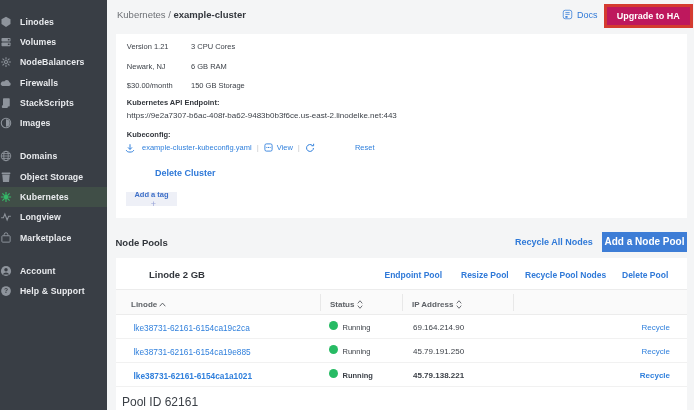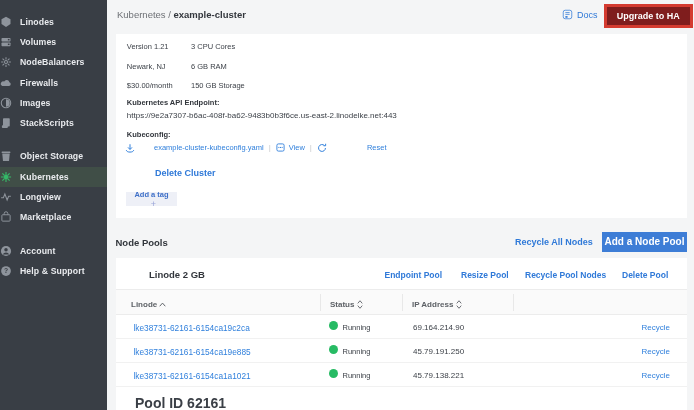--- a/index.html
+++ b/index.html
@@ -20,7 +20,7 @@
 #docs { position:absolute; left:562px; top:9px; display:flex; align-items:center; color:#2f79d8; font-size:9px; }
 #docs svg { margin-right:4px; }
 #haBox { position:absolute; left:604px; top:3.5px; width:88.5px; height:24px; border:3px solid #d43b30; background:#3d7dd6; }
-#haBox div { width:100%; height:100%; background:#7f1d1d; color:#fff; font-size:9px; font-weight:bold; display:flex; align-items:center; justify-content:center; }
+#haBox div { width:100%; height:100%; background:#be185d; color:#fff; font-size:9px; font-weight:bold; display:flex; align-items:center; justify-content:center; }
 
 
 #card1 { position:absolute; left:116px; top:33.5px; width:571px; height:184px; background:#fff; }

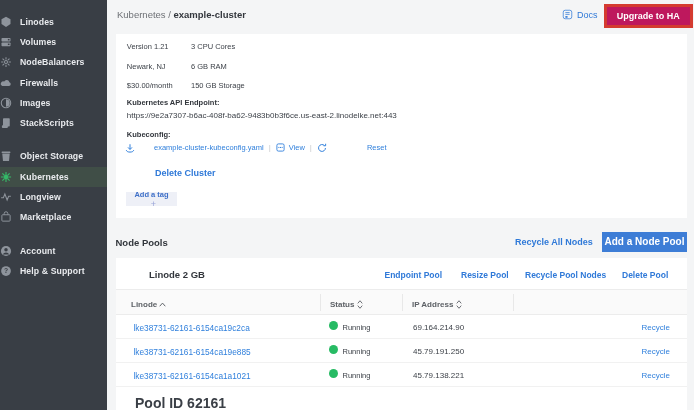--- a/index.html
+++ b/index.html
@@ -86,19 +86,19 @@
     </div>
   <div class="nav-item">
       <svg viewBox="0 0 16 16">
-        <circle cx="8" cy="8" r="6.3" fill="none" stroke="#8e949c" stroke-width="1.4"></circle>
-        <path fill="#8e949c" d="M8 3a5 5 0 0 1 0 10z"></path>
-      </svg>
-      <span>Images</span>
-    </div>
-  <div class="nav-item">
-      <svg viewBox="0 0 16 16">
         <g fill="#8e949c">
           <rect x="4" y="1.5" width="9" height="11" rx="1"></rect>
           <rect x="2.5" y="11" width="8" height="3.5" rx="1.2"></rect>
         </g>
       </svg>
       <span>StackScripts</span>
+    </div>
+  <div class="nav-item">
+      <svg viewBox="0 0 16 16">
+        <circle cx="8" cy="8" r="6.3" fill="none" stroke="#8e949c" stroke-width="1.4"></circle>
+        <path fill="#8e949c" d="M8 3a5 5 0 0 1 0 10z"></path>
+      </svg>
+      <span>Images</span>
     </div>
   <div class="nav-gap"></div>
   <div class="nav-item">

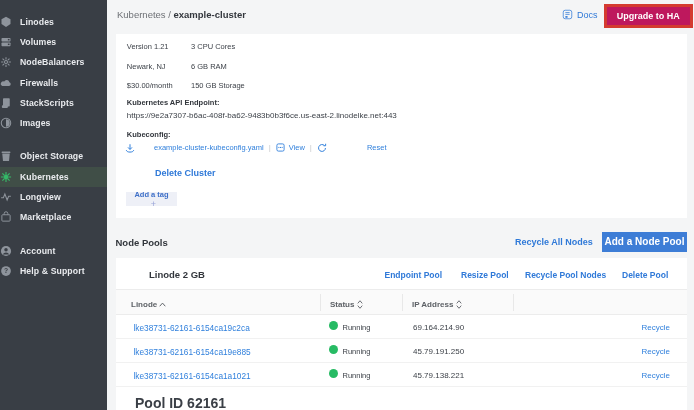--- a/index.html
+++ b/index.html
@@ -182,7 +182,7 @@
           <path d="M2 11.5c1 2.3 2.8 3 6 3s5-.7 6-3"></path>
         </g>
       </svg>
-    <span class="bluelink" style="margin-left:19px;">example-cluster-kubeconfig.yaml</span>
+    <span class="bluelink" style="margin-left:7px;">example-cluster-kubeconfig.yaml</span>
     <span style="color:#c7c9cc; margin:0 5px; font-size:8px;">|</span>
     <svg width="9" height="9" viewBox="0 0 16 16">
         <g fill="none" stroke="#3180dc" stroke-width="1.6">

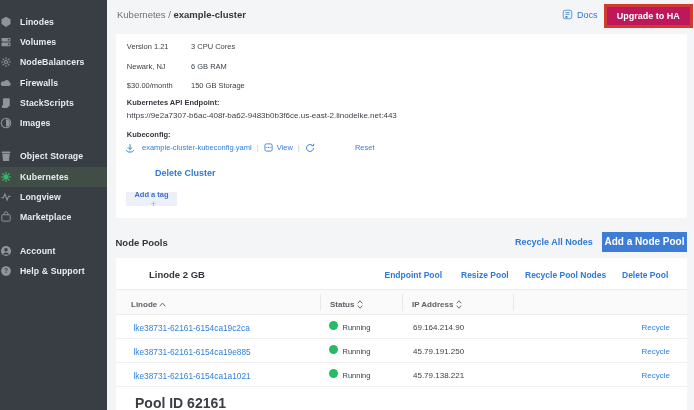--- a/index.html
+++ b/index.html
@@ -103,6 +103,16 @@
   <div class="nav-gap"></div>
   <div class="nav-item">
       <svg viewBox="0 0 16 16">
+        <g stroke="#8e949c" stroke-width="1.2" fill="none">
+          <circle cx="8" cy="8" r="6.3"></circle>
+          <ellipse cx="8" cy="8" rx="3" ry="6.3"></ellipse>
+          <path d="M1.8 8h12.4M2.6 4.8h10.8M2.6 11.2h10.8"></path>
+        </g>
+      </svg>
+      <span>Domains</span>
+    </div>
+  <div class="nav-item">
+      <svg viewBox="0 0 16 16">
         <g fill="#8e949c">
           <path d="M3 4.5h10l-1 10H4z"></path>
           <rect x="2.2" y="2" width="11.6" height="2" rx="0.5"></rect>

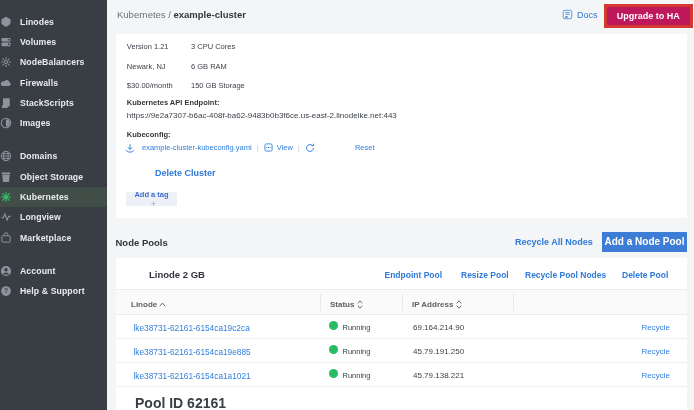--- a/index.html
+++ b/index.html
@@ -263,7 +263,7 @@
     <span class="iptxt">45.79.191.250</span>
     <span class="recycle">Recycle</span>
   </div>
-  <div class="row" style="top:105px;">
+  <div class="row" style="top:105px;font-weight:bold;">
     <span class="lkeLink">lke38731-62161-6154ca1a1021</span>
     <span class="dot"></span>
       <span class="runtxt">Running</span>

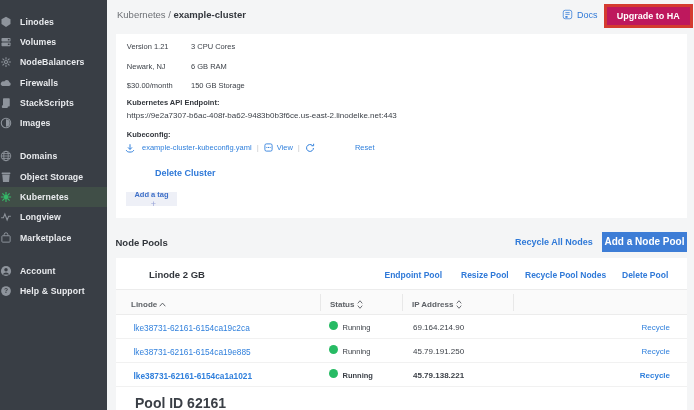--- a/index.html
+++ b/index.html
@@ -46,7 +46,7 @@
 .runtxt { position:absolute; left:226.5px; top:8px; font-size:7.5px; color:#3a3f46; }
 .iptxt { position:absolute; left:297px; top:8px; font-size:8px; color:#3a3f46; }
 .recycle { position:absolute; right:17px; top:8px; font-size:8px; color:#3180dc; }
-#poolid { position:absolute; left:19px; top:137px; font-size:14px; color:#3a3f46;font-weight:bold; }
+#poolid { position:absolute; left:6px; top:137px; font-size:12px; color:#3a3f46; }
 </style>
 </head>
 <body>

